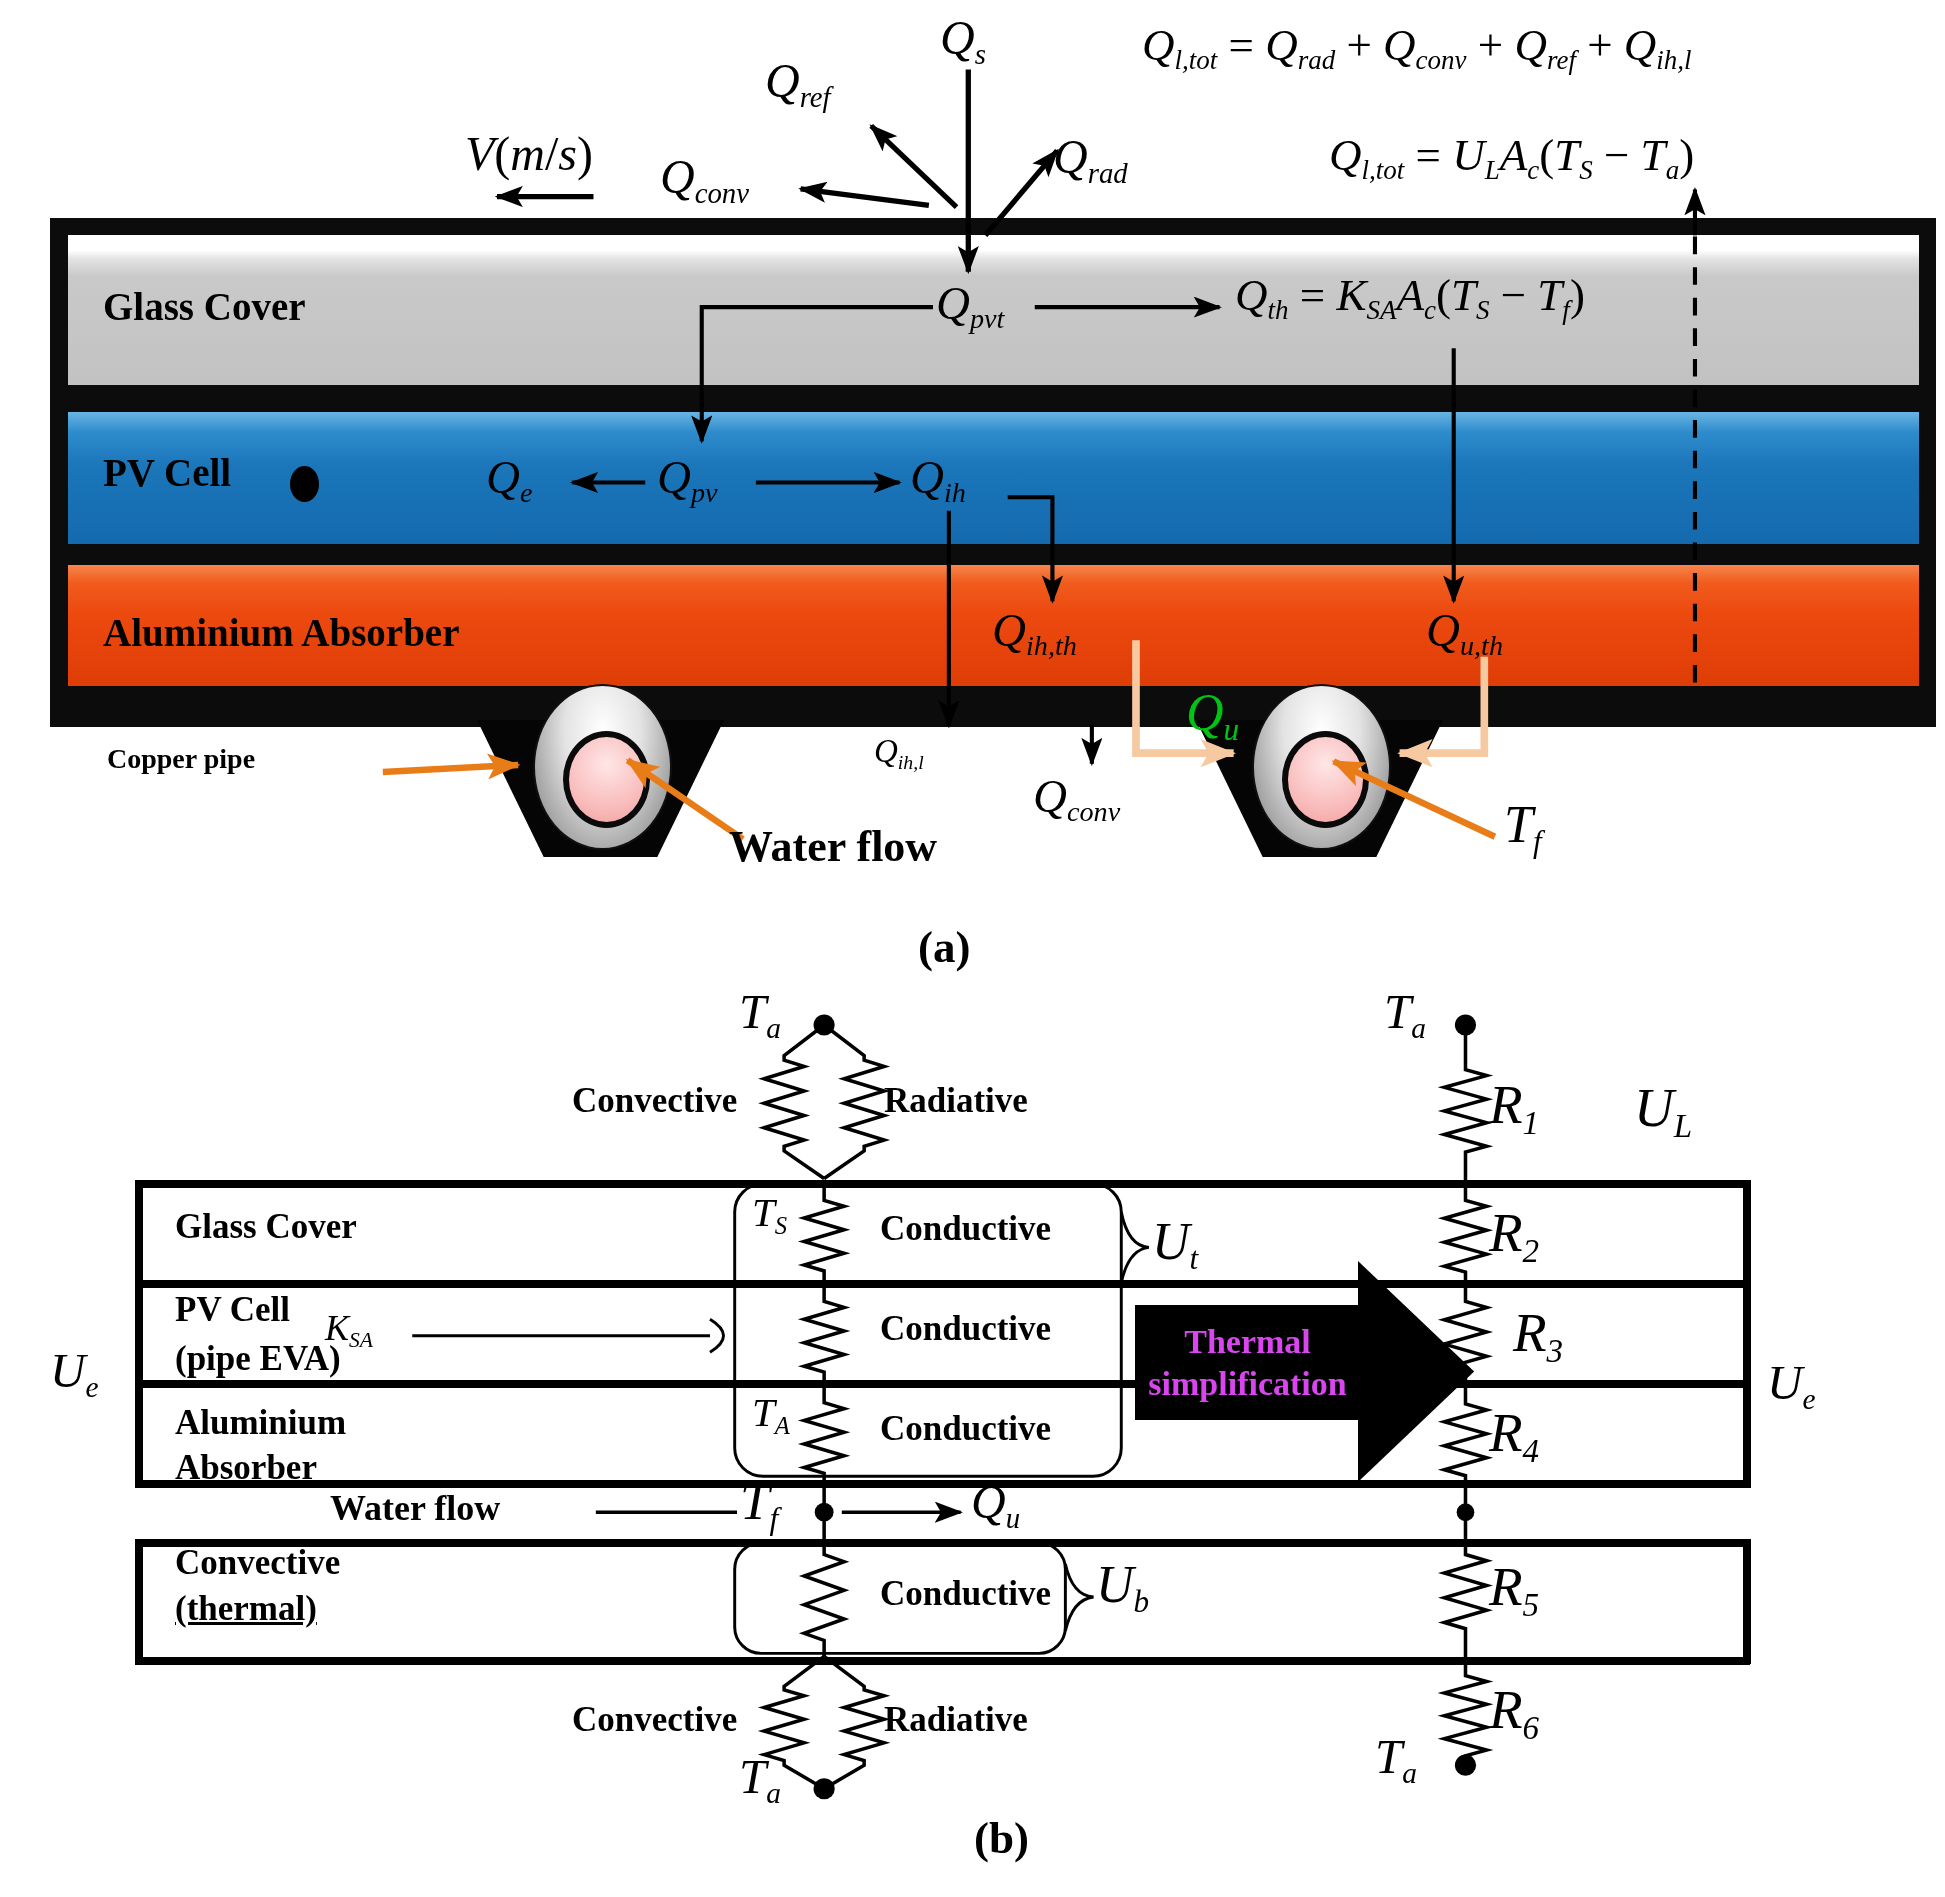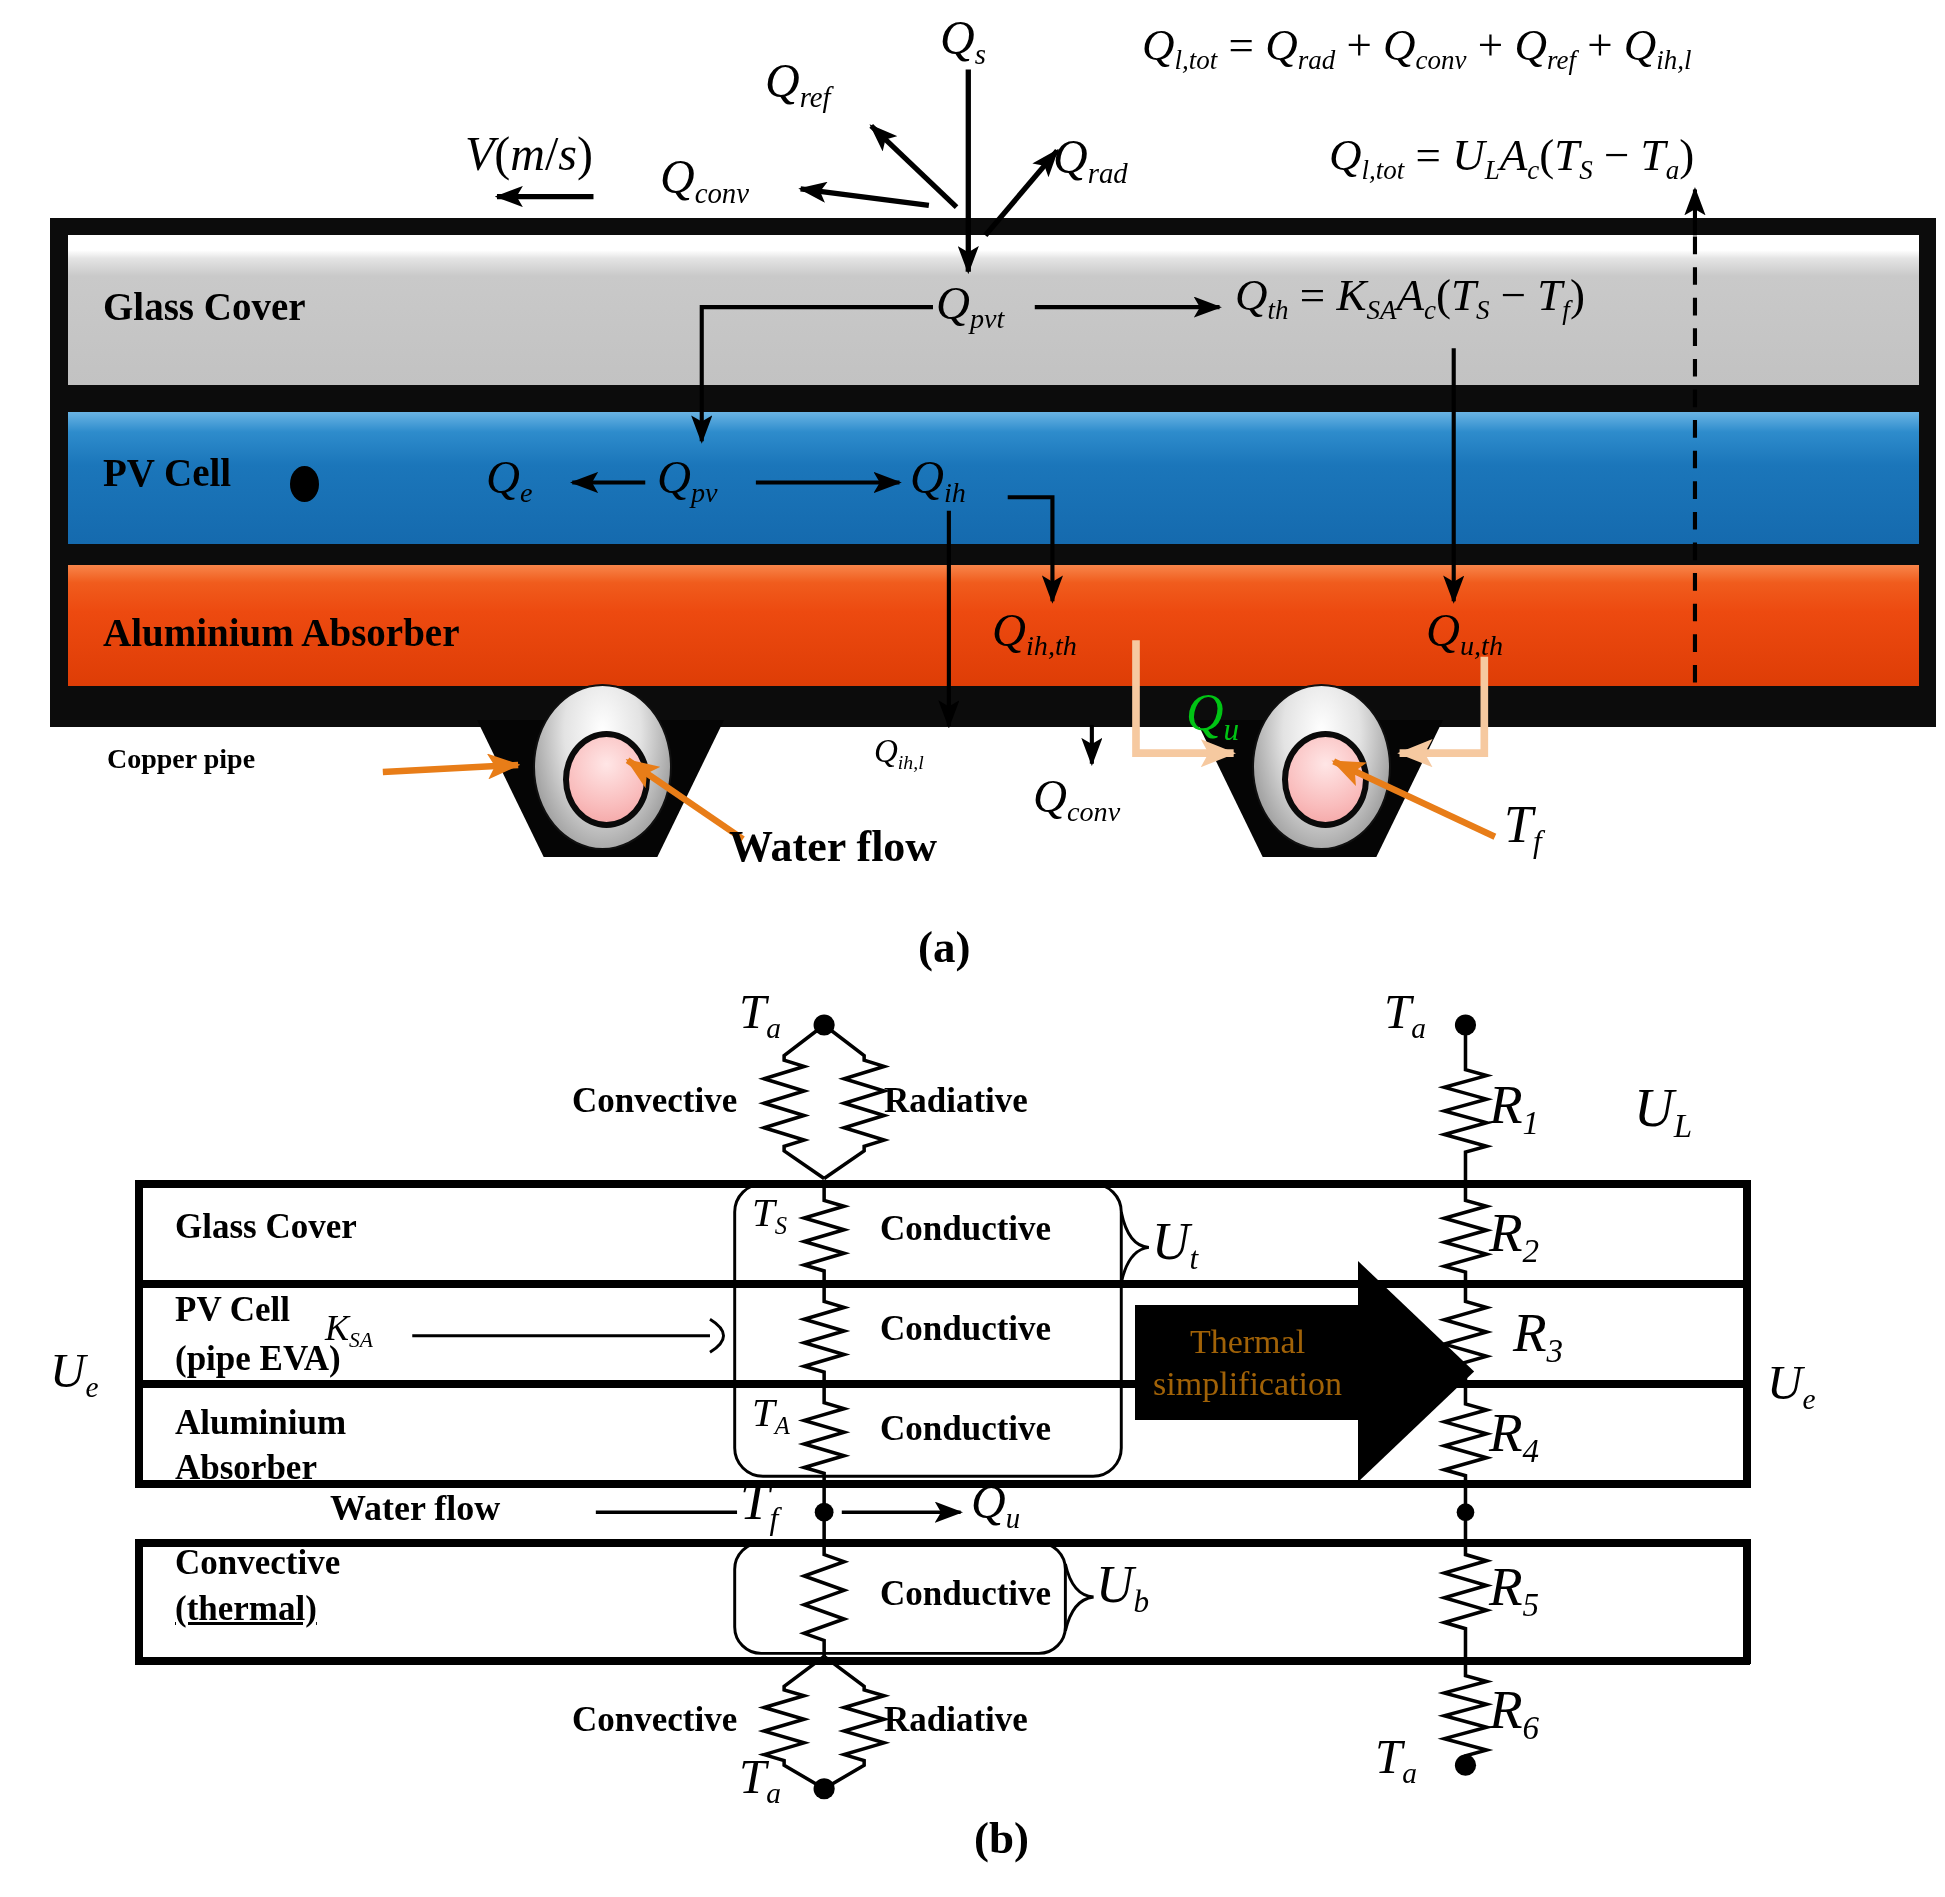--- a/index.html
+++ b/index.html
@@ -21,7 +21,7 @@
   .pv-dot{position:absolute;left:290px;top:466px;width:29px;height:36px;border-radius:50%;background:#000;}
   .bline{position:absolute;background:#000;}
   .ta-body{position:absolute;left:1135px;top:1305px;width:225px;height:115px;background:#000;display:flex;flex-direction:column;align-items:center;justify-content:center;overflow:visible;z-index:4;}
-  .ta-body span{color:#a16207;font-weight:normal;font-size:34px;line-height:1.22;}
+  .ta-body span{color:#d946ef;font-weight:bold;font-size:34px;line-height:1.22;}
   .ta-tip{position:absolute;left:1358px;top:1261px;width:121px;height:221px;background:#000;clip-path:polygon(0 0,96% 50%,0 100%);z-index:4;}
   svg.overlay{position:absolute;left:0;top:0;z-index:3;pointer-events:none;}
   .z5{z-index:5;}

